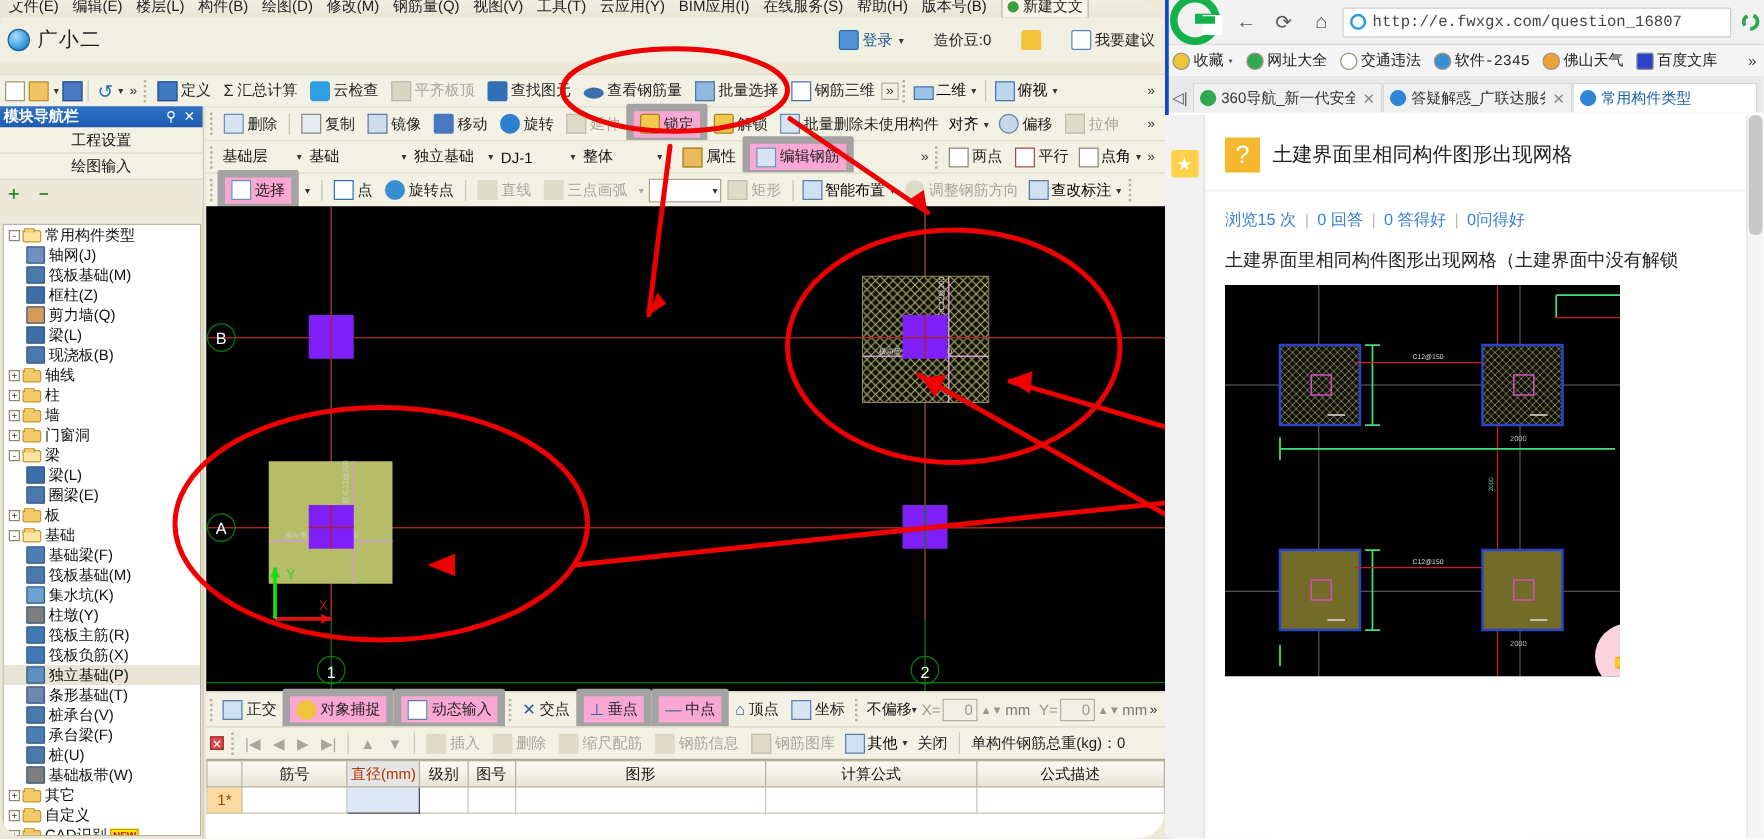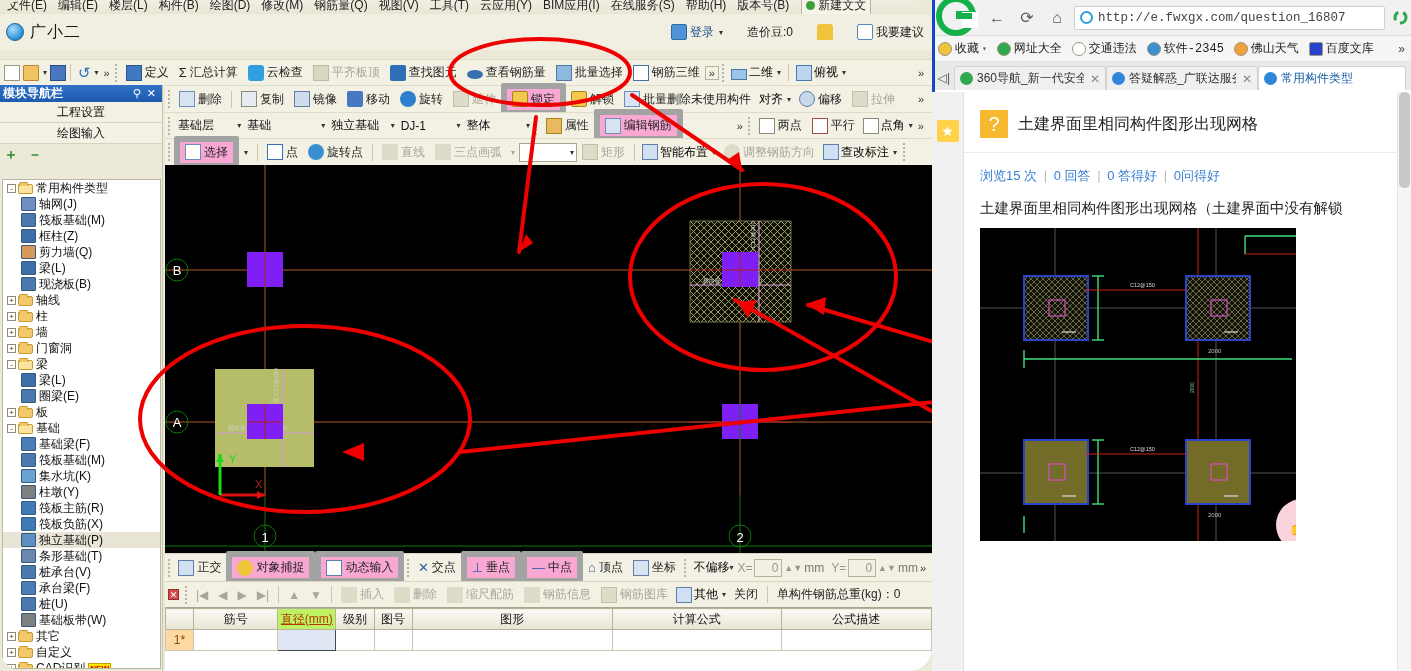--- a/index.html
+++ b/index.html
@@ -99,7 +99,7 @@
   .tablewrap { position:absolute; left:165px; top:607px; width:767px; height:64px; background:#fff; border-top:1px solid #a9a690; }
   table.rebar { border-collapse:collapse; width:767px; font-size:12px; }
   table.rebar th { background:linear-gradient(#fbfaf4,#e8e5d5); border:1px solid #b5b29c; height:21px; font-weight:normal; color:#111; }
-  table.rebar th.hl { background:#bef264; color:#b03a00; text-decoration:underline; }
+  table.rebar th.hl { background:#e5e5e5; color:#b03a00; }
   table.rebar td { border:1px solid #c9c6b2; height:21px; }
   table.rebar td.rowhdr { background:#fbd9a0; color:#8a4a00; text-align:center; width:28px; }
   table.rebar td.sel { background:#dfe7f5; border:1px solid #4a4a4a; }

